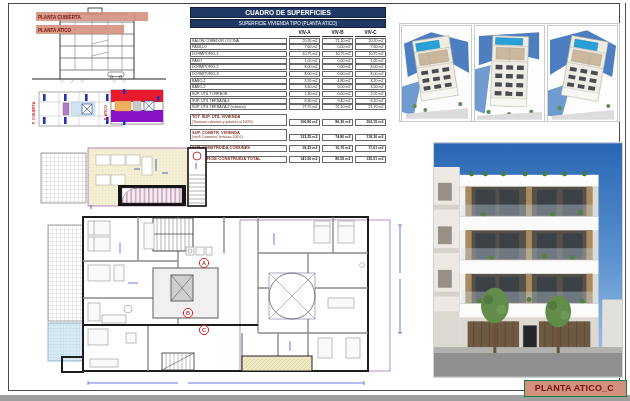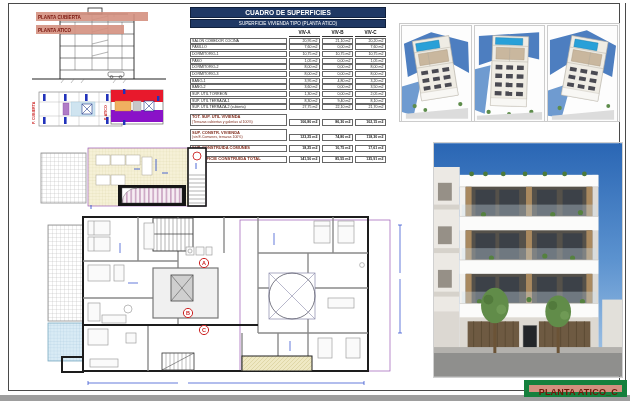--- a/index.html
+++ b/index.html
@@ -35,7 +35,7 @@
   #facade{left:433px;top:142px;width:190px;height:236px;border:1px solid #d0d0d0;box-sizing:border-box;}
 
   
-  #title-box{left:524px;top:380px;width:103px;height:17px;background:#D4907F;border:5px solid #15803d;box-sizing:border-box;color:#701408;font-weight:bold;font-size:9px;line-height:15px;text-align:right;padding-right:4px;letter-spacing:0.2px;}
+  #title-box{left:524px;top:380px;width:103px;height:17px;background:#D4907F;border:1px solid #15803d;box-sizing:border-box;color:#701408;font-weight:bold;font-size:9px;line-height:15px;text-align:right;padding-right:12px;letter-spacing:0.2px;}
 </style>
 </head>
 <body>

